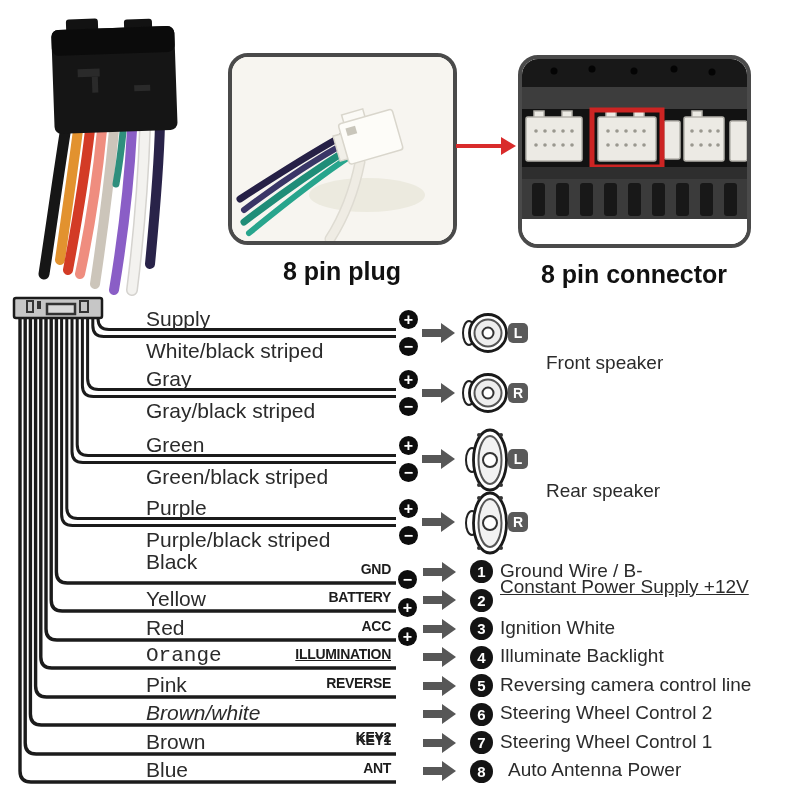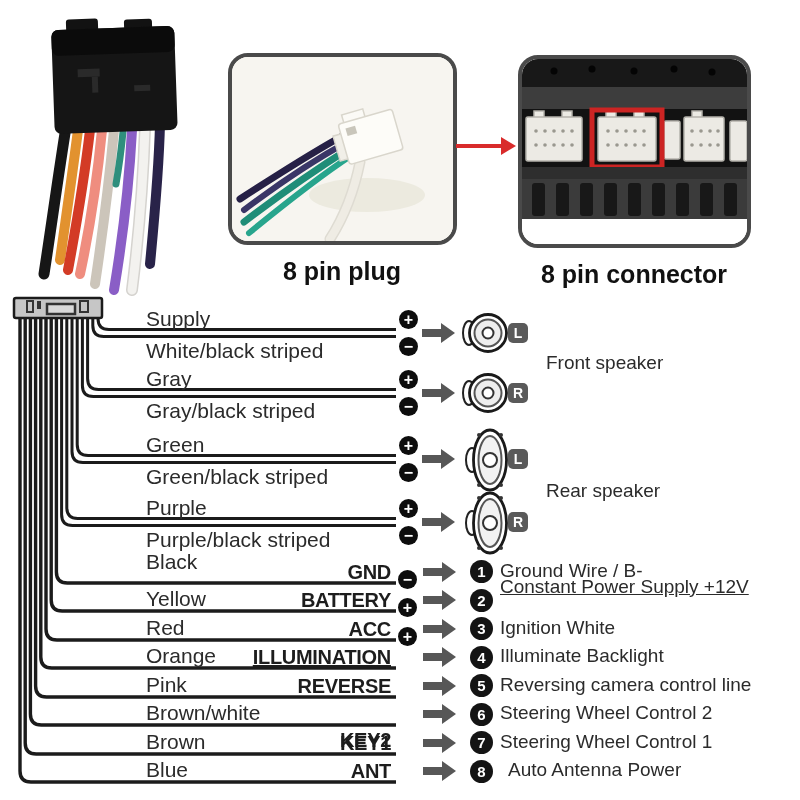--- a/index.html
+++ b/index.html
@@ -24,7 +24,7 @@
     border-top:9px solid transparent;border-bottom:9px solid transparent;border-left:15px solid #d92b2b;}
   
   .wire-label{position:absolute;left:146px;font-size:21px;color:#2b2b2b;white-space:nowrap;}
-  .code-label{position:absolute;left:146px;width:245px;text-align:right;font-size:20px;
+  .code-label{position:absolute;left:146px;width:245px;text-align:right;font-size:14px;
     font-weight:700;letter-spacing:-0.3px;color:#1d1d1d;white-space:nowrap;}
   .desc-label{position:absolute;left:500px;font-size:19px;color:#2b2b2b;white-space:nowrap;}
   .group-label{position:absolute;left:514px;font-size:19px;color:#2b2b2b;white-space:nowrap;margin-left:32px;}

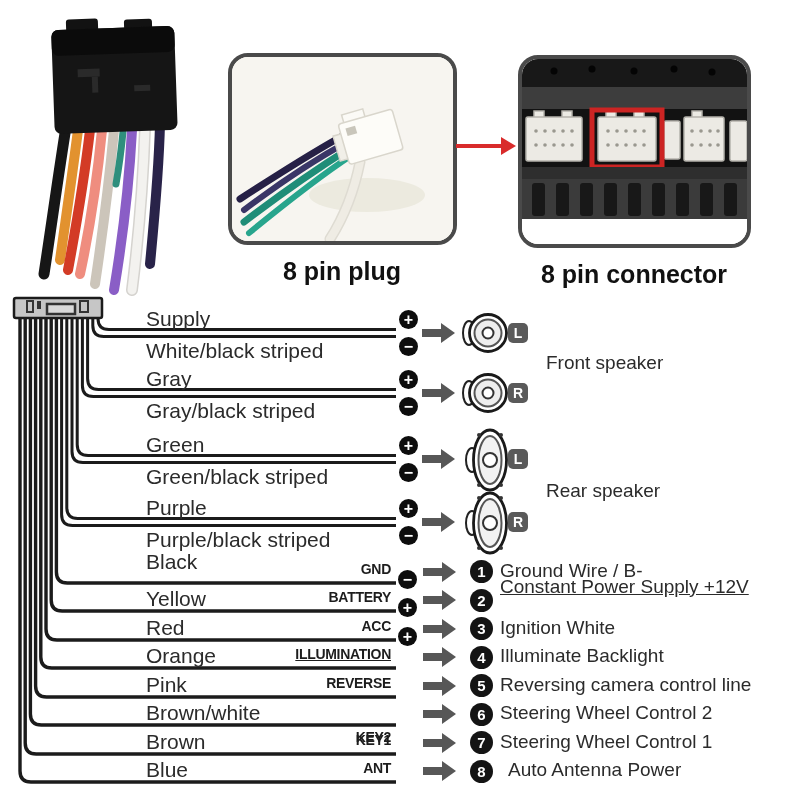--- a/index.html
+++ b/index.html
@@ -298,7 +298,7 @@
 <div class="num" style="left:470px;top:617px;">3</div>
 <div class="desc-label" style="top:617px;">Ignition White</div>
 
-<div class="wire-label" style="top:644px;">Orange</div>
+<div class="wire-label" style="top:644px;font-family:Liberation Mono, monospace;">Orange</div>
 <div class="code-label" style="top:646px;text-decoration:underline;">ILLUMINATION</div>
 <div class="arrow" style="left:423px;top:647px;">
     <div class="shaft"></div>

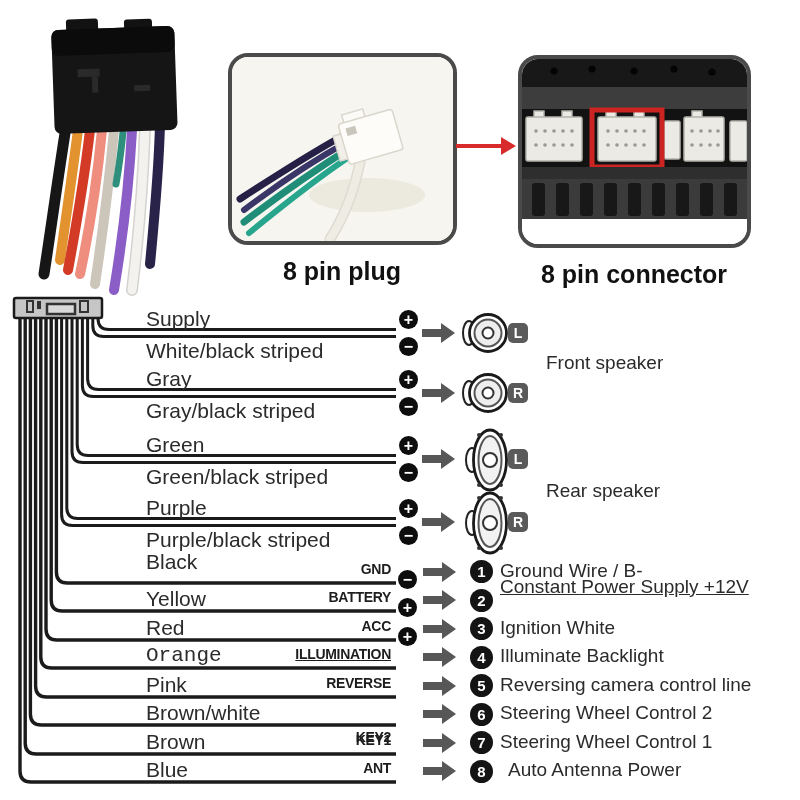--- a/index.html
+++ b/index.html
@@ -316,7 +316,7 @@
 <div class="num" style="left:470px;top:674px;">5</div>
 <div class="desc-label" style="top:674px;">Reversing camera control line</div>
 
-<div class="wire-label" style="top:701px;">Brown/white</div>
+<div class="wire-label" style="top:701px;font-style:italic;">Brown/white</div>
 <div class="code-label" style="top:729px;">KEY2</div>
 <div class="arrow" style="left:423px;top:704px;">
     <div class="shaft"></div>

